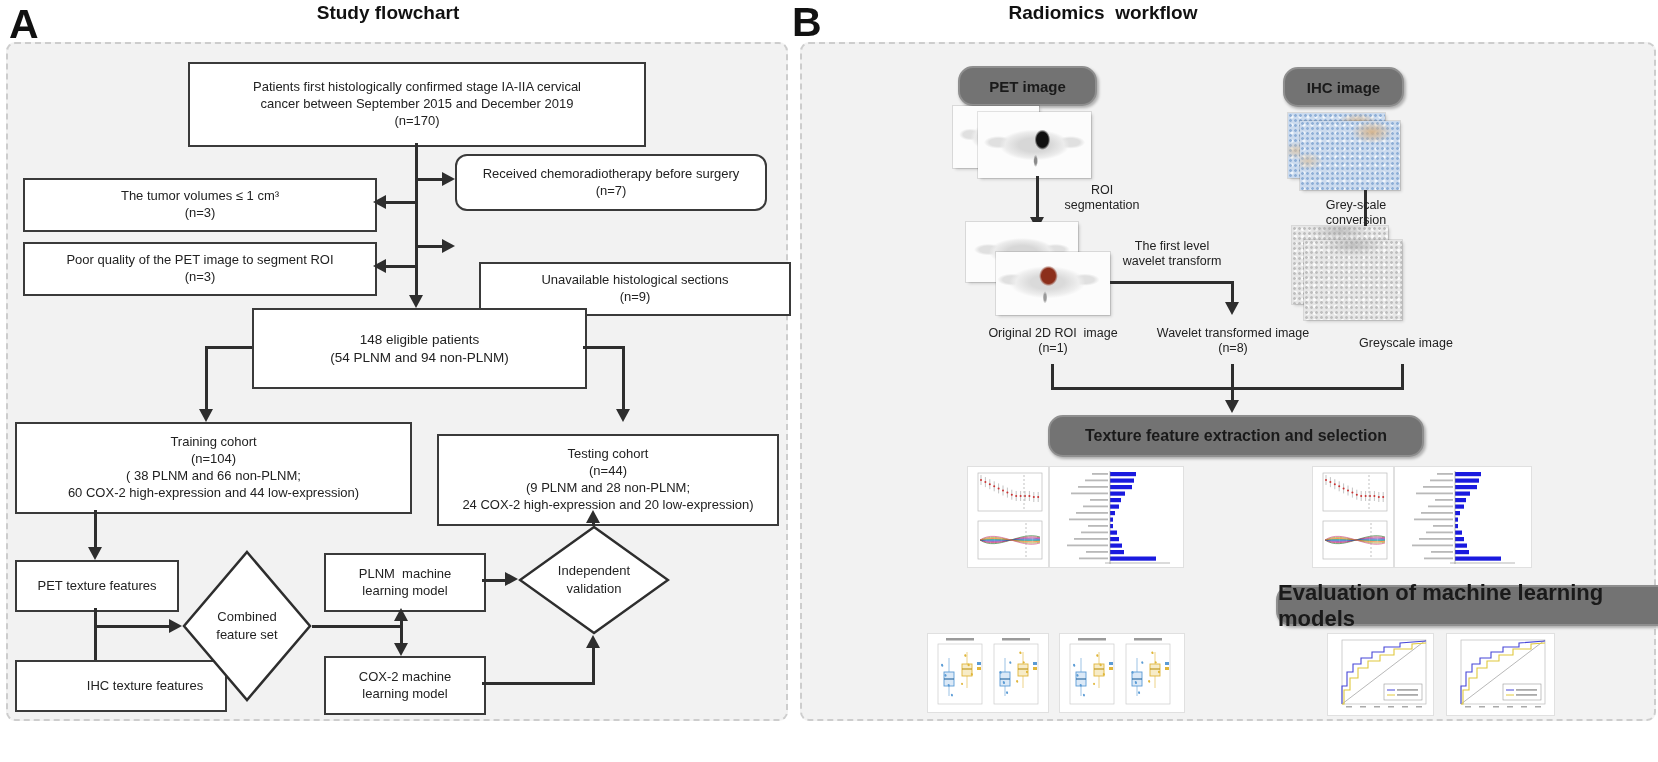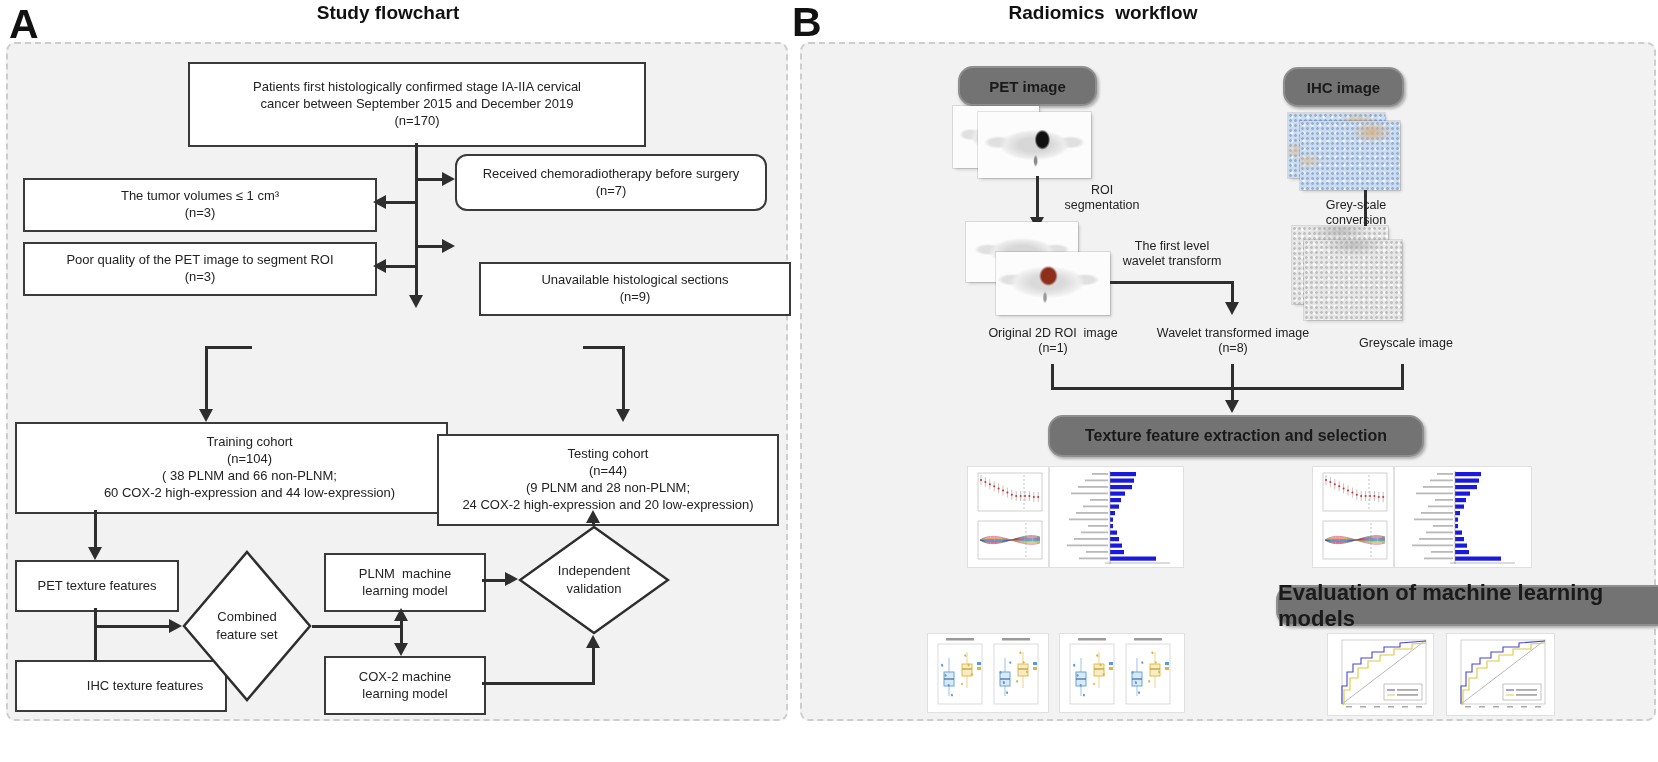--- a/index.html
+++ b/index.html
@@ -91,6 +91,10 @@
     <div class="ln">(n=3)</div>
   </div>
 
+  <div class="box" style="left:252px;top:308px;width:331px;height:77px;font-size:13.5px;">
+    <div class="ln">148 eligible patients</div>
+    <div class="ln">(54 PLNM and 94 non-PLNM)</div>
+  </div>
 
   <div class="box" style="left:15px;top:422px;width:393px;height:88px;padding-left:36px;">
     <div class="ln">Training cohort</div>

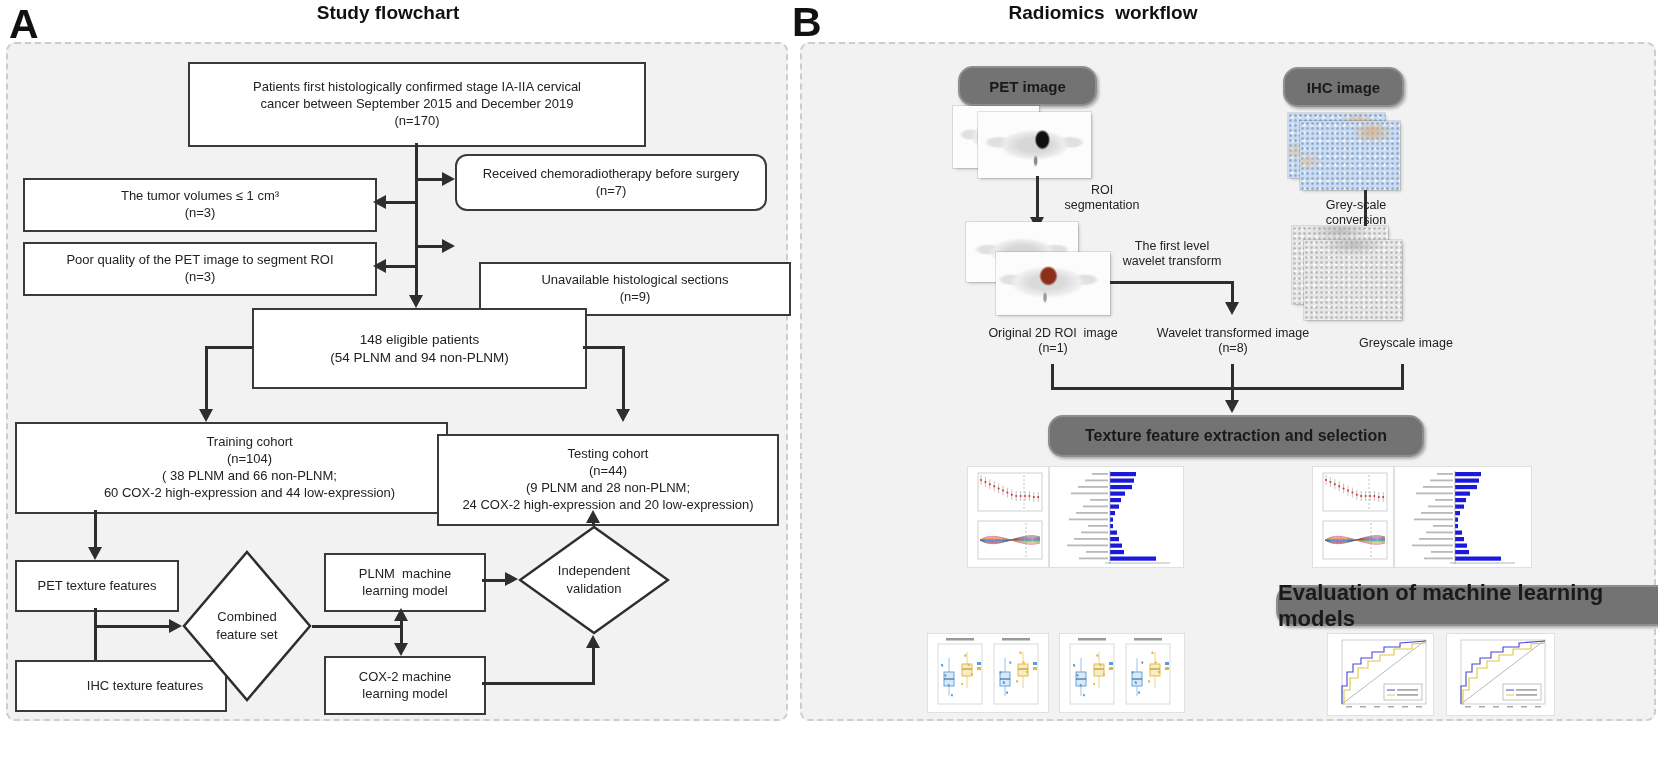--- a/index.html
+++ b/index.html
@@ -96,7 +96,7 @@
     <div class="ln">(54 PLNM and 94 non-PLNM)</div>
   </div>
 
-  <div class="box" style="left:15px;top:422px;width:393px;height:88px;padding-left:36px;">
+  <div class="box" style="left:15px;top:422px;width:393px;height:88px;">
     <div class="ln">Training cohort</div>
     <div class="ln">(n=104)</div>
     <div class="ln">( 38 PLNM and 66 non-PLNM;</div>

